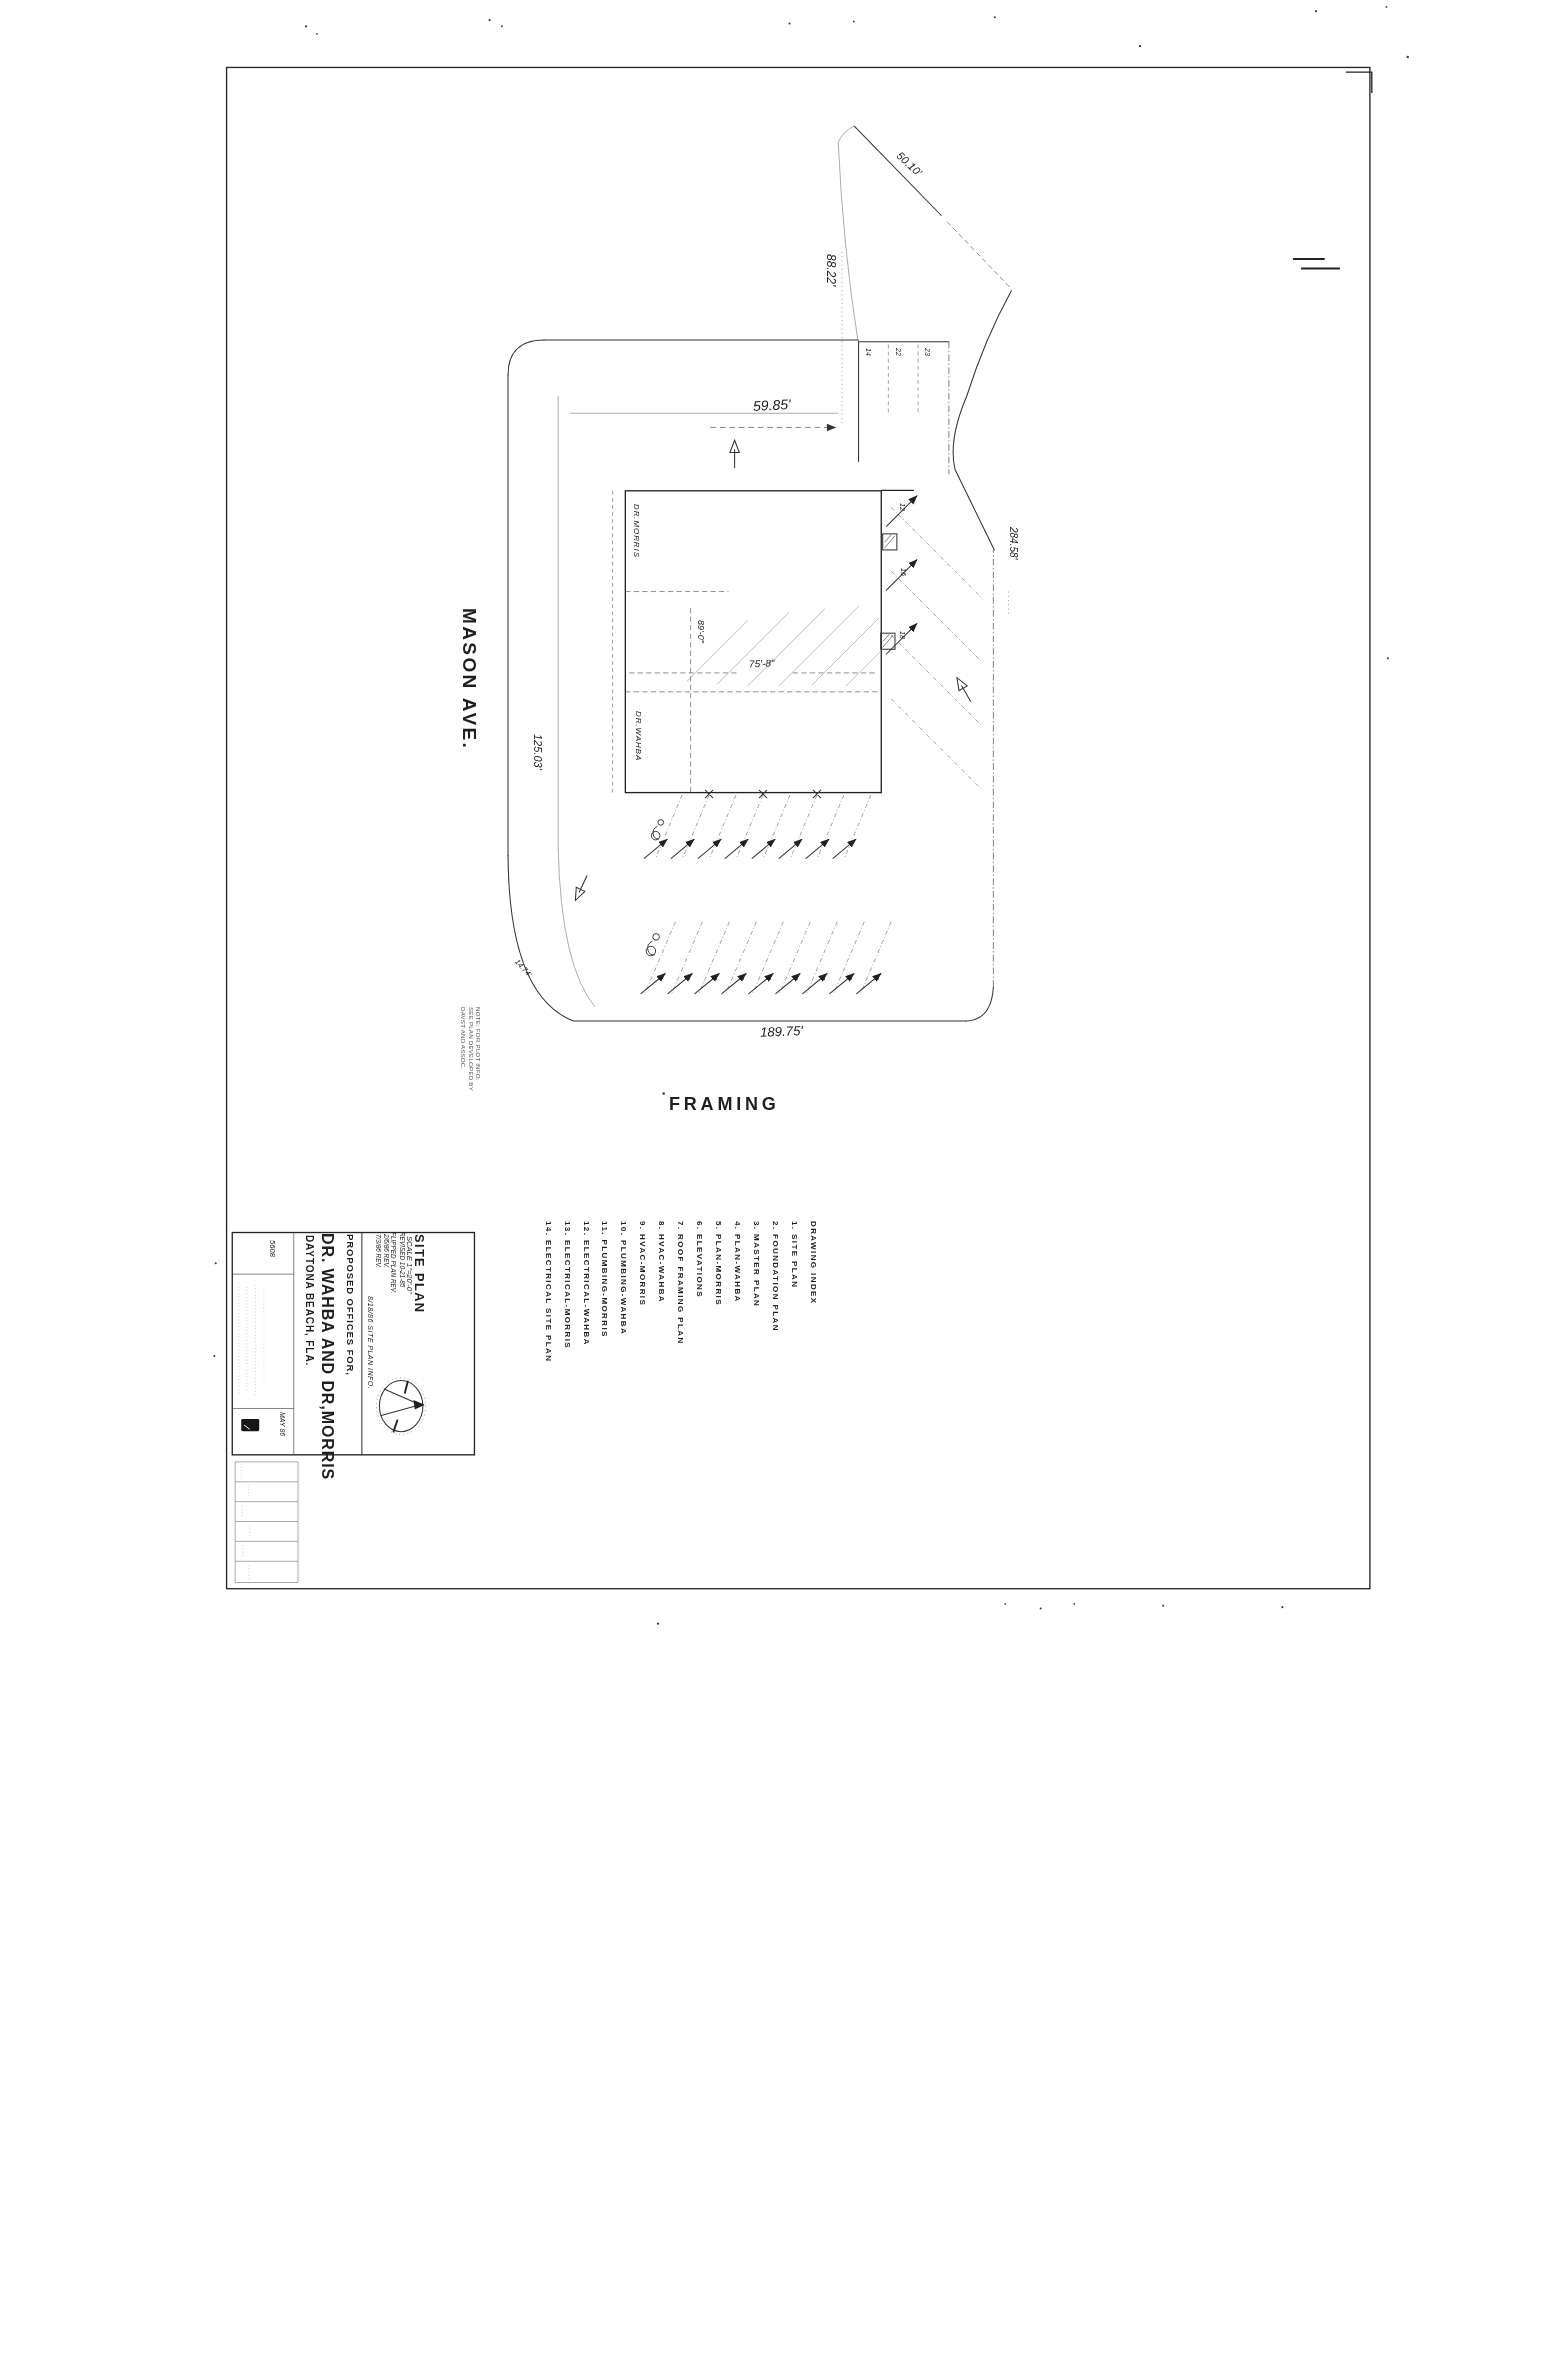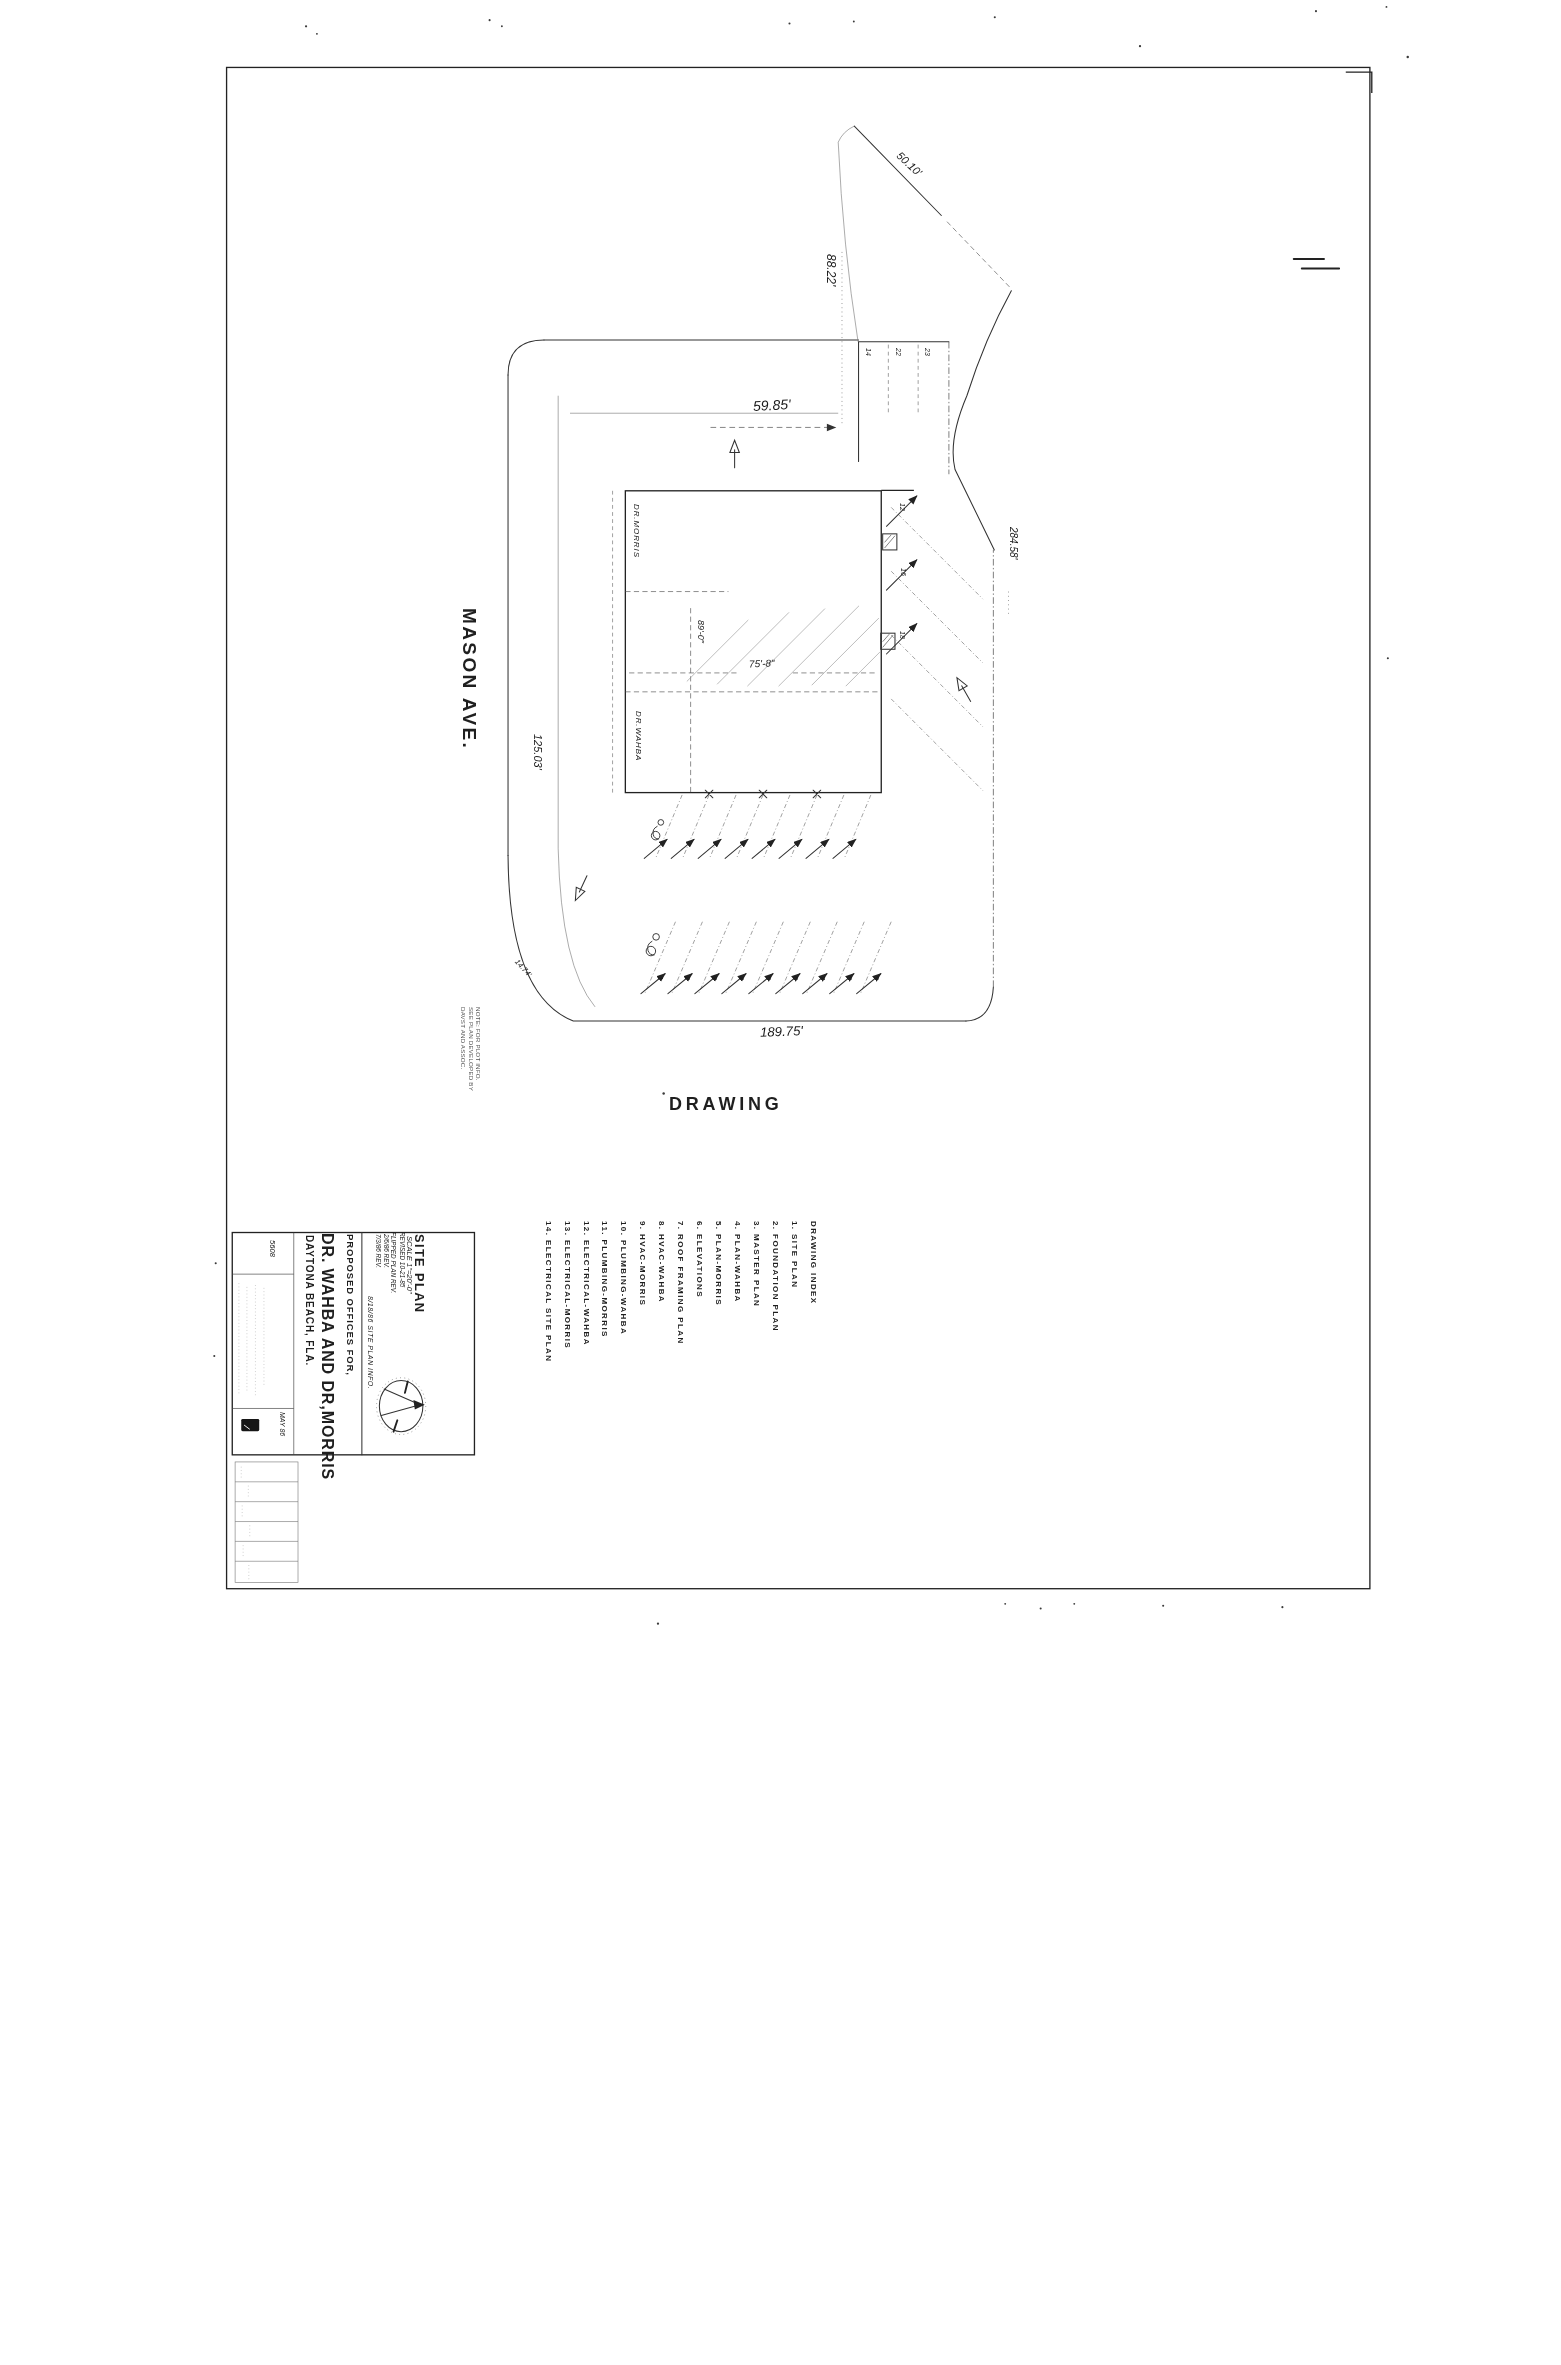--- a/index.html
+++ b/index.html
@@ -233,7 +233,7 @@
 </svg>
 
 <div class="t v b" style="left:479px;top:608px;font-size:19px;letter-spacing:2.4px;">MASON AVE.</div>
-<div class="t b" style="left:669px;top:1095px;font-size:18px;letter-spacing:3.8px;">DRAWING</div>
+<div class="t b" style="left:669px;top:1095px;font-size:18px;letter-spacing:3.8px;">FRAMING</div>
 
 <div class="t hand" style="left:753px;top:398px;font-size:14px;transform:rotate(-3deg);">59.85'</div>
 <div class="t hand" style="left:902px;top:150px;font-size:11px;transform:rotate(43deg);transform-origin:0 0;">50.10'</div>

